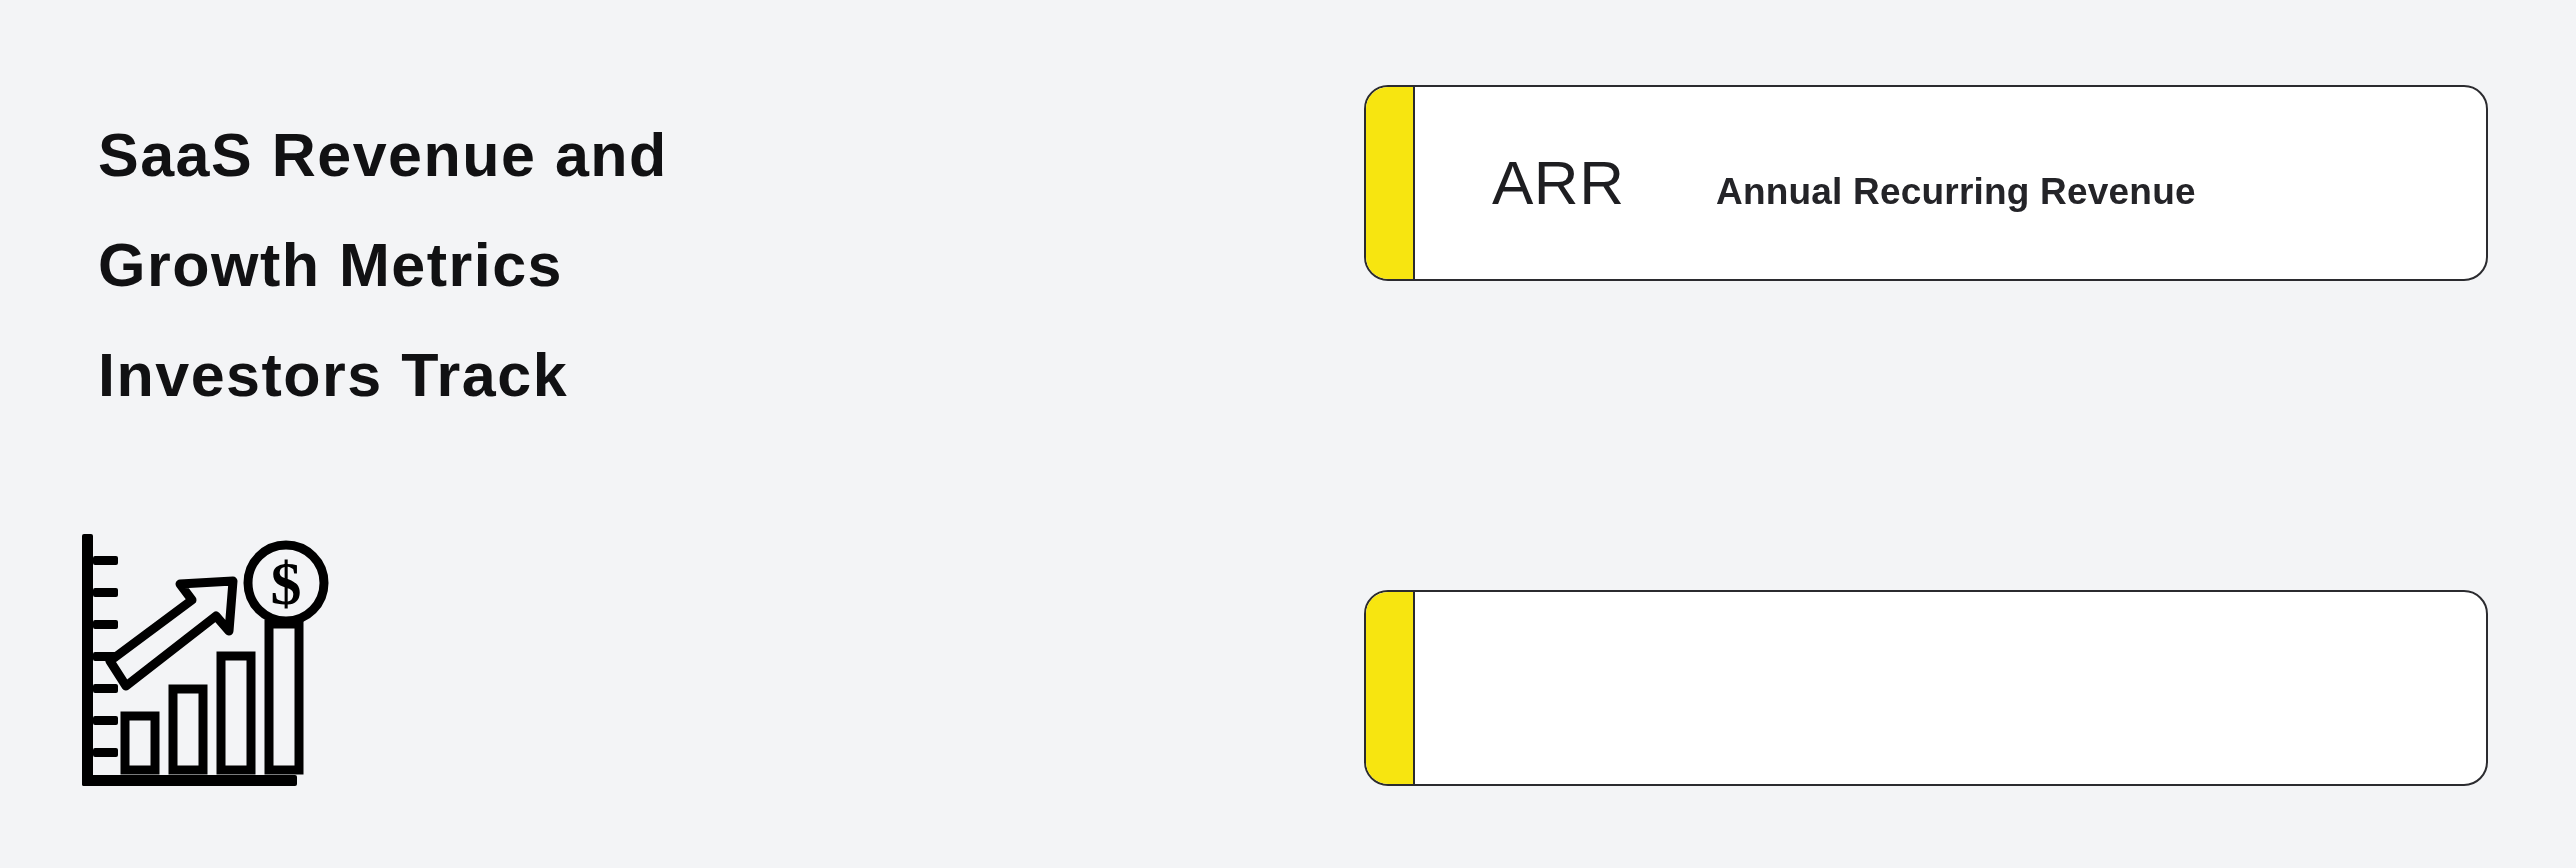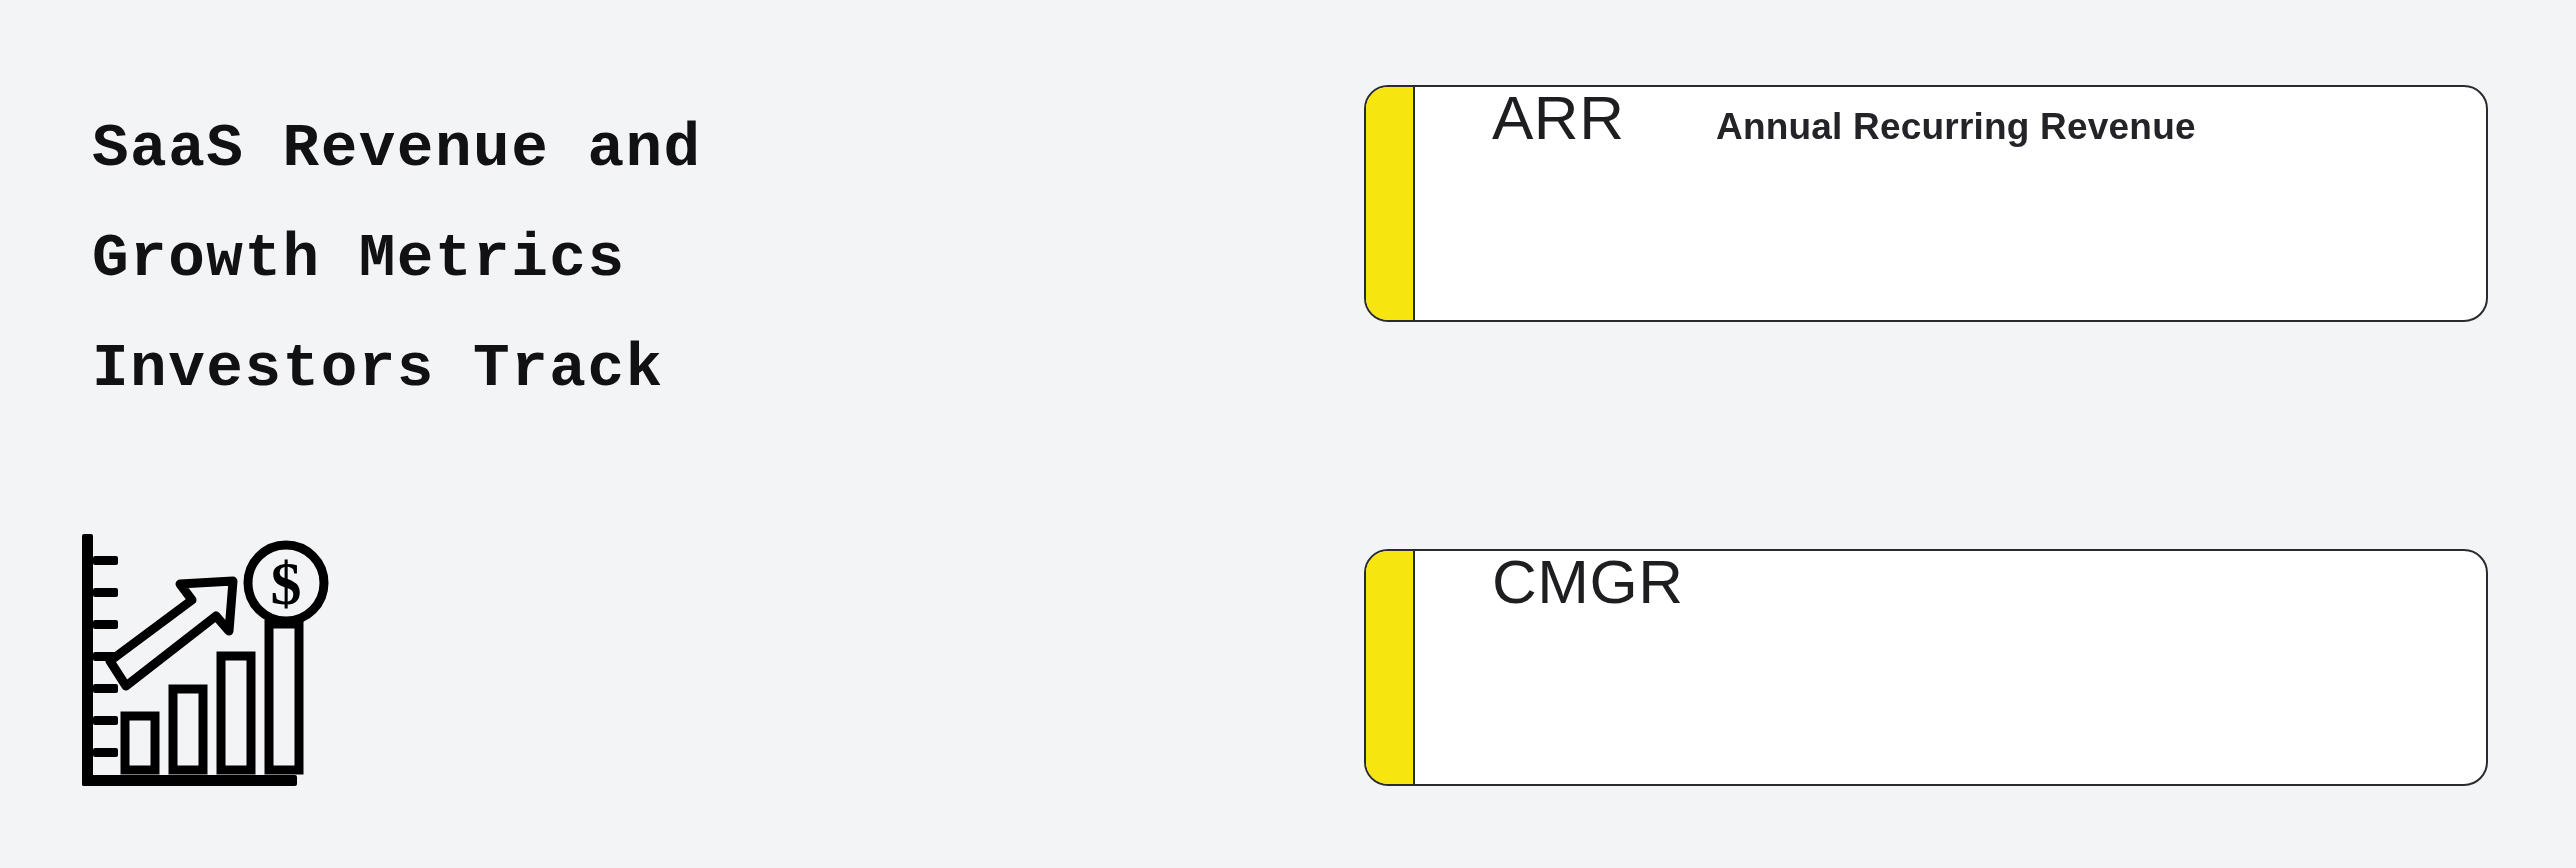--- a/index.html
+++ b/index.html
@@ -37,8 +37,8 @@
     left: 88px;
     top: 90px;
     width: 1098px;
-    margin: 4px;
-    font-family: Liberation Mono, monospace;
+    margin: 10px;
+    font-family: Liberation Sans, sans-serif;
     font-weight: 700;
     font-size: 61px;
     line-height: 110px;

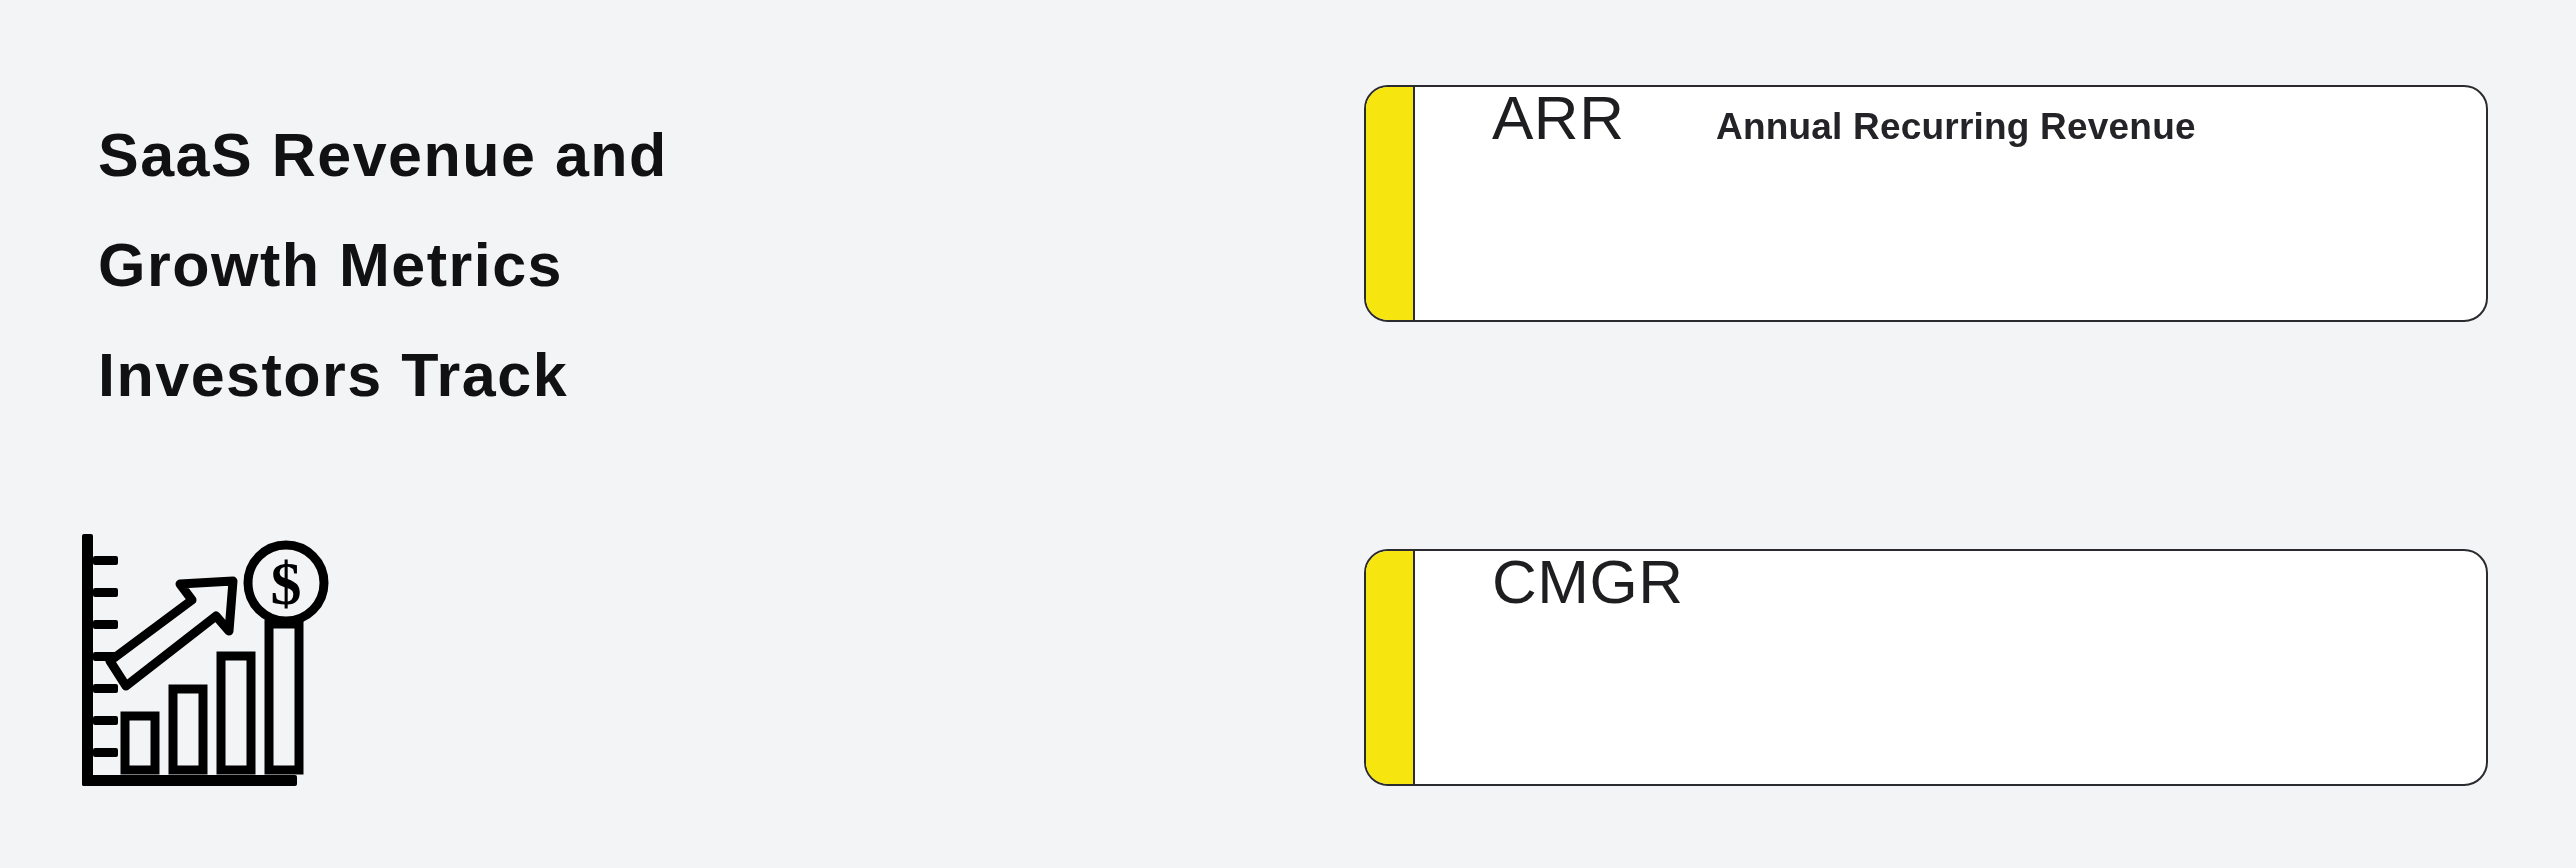--- a/index.html
+++ b/index.html
@@ -76,11 +76,12 @@
     position: relative;
     box-sizing: border-box;
     width: 1124px;
-    height: 237px;
+    height: 196px;
     background: #FFFFFF;
     border: 2px solid #2B2B2F;
     border-radius: 24px;
     display: flex;
+    align-items: center;
     overflow: hidden;
   }
 

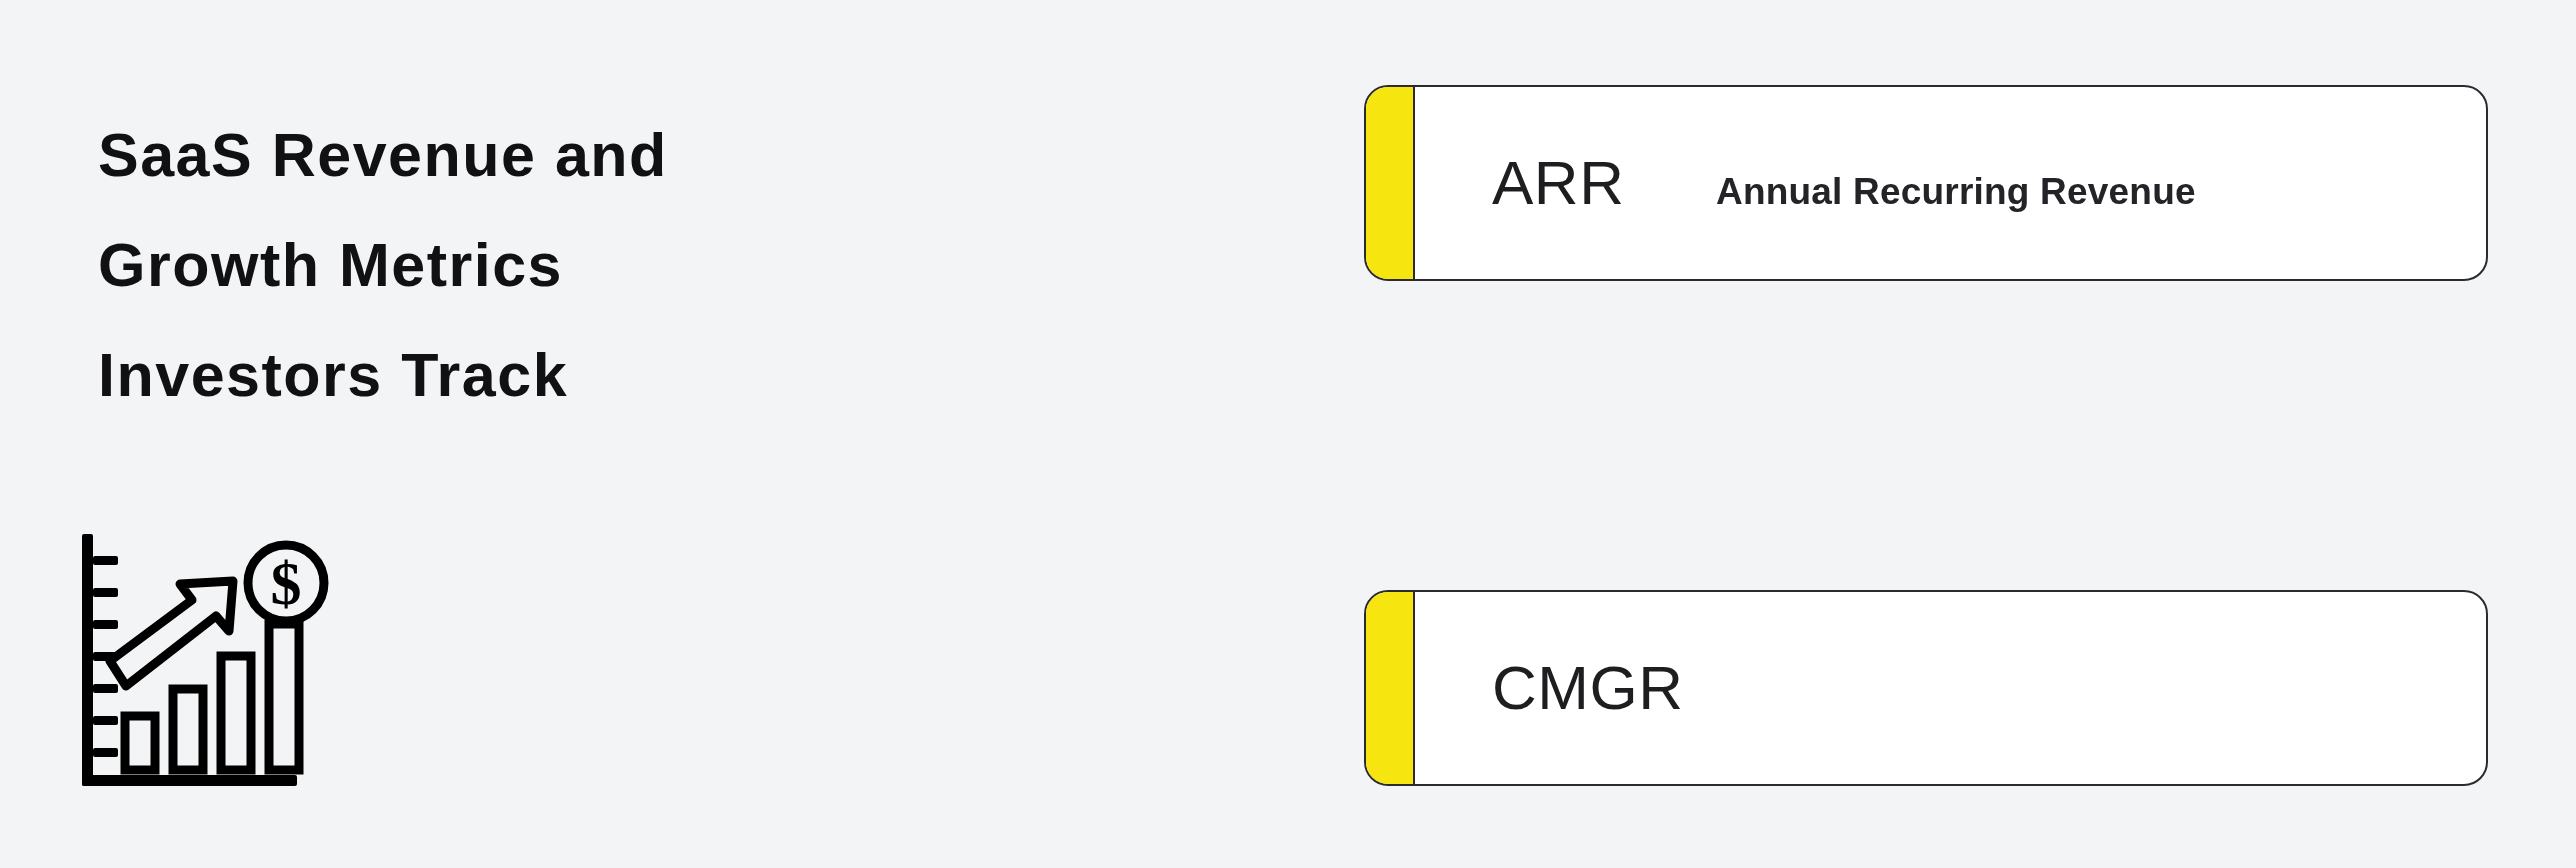--- a/index.html
+++ b/index.html
@@ -193,7 +193,6 @@
     <div class="metric-card">
       <span class="accent-bar"></span>
       <div class="card-body">
-        <span class="acronym acronym-slot">CMGR</span>
       </div>
     </div>
 

